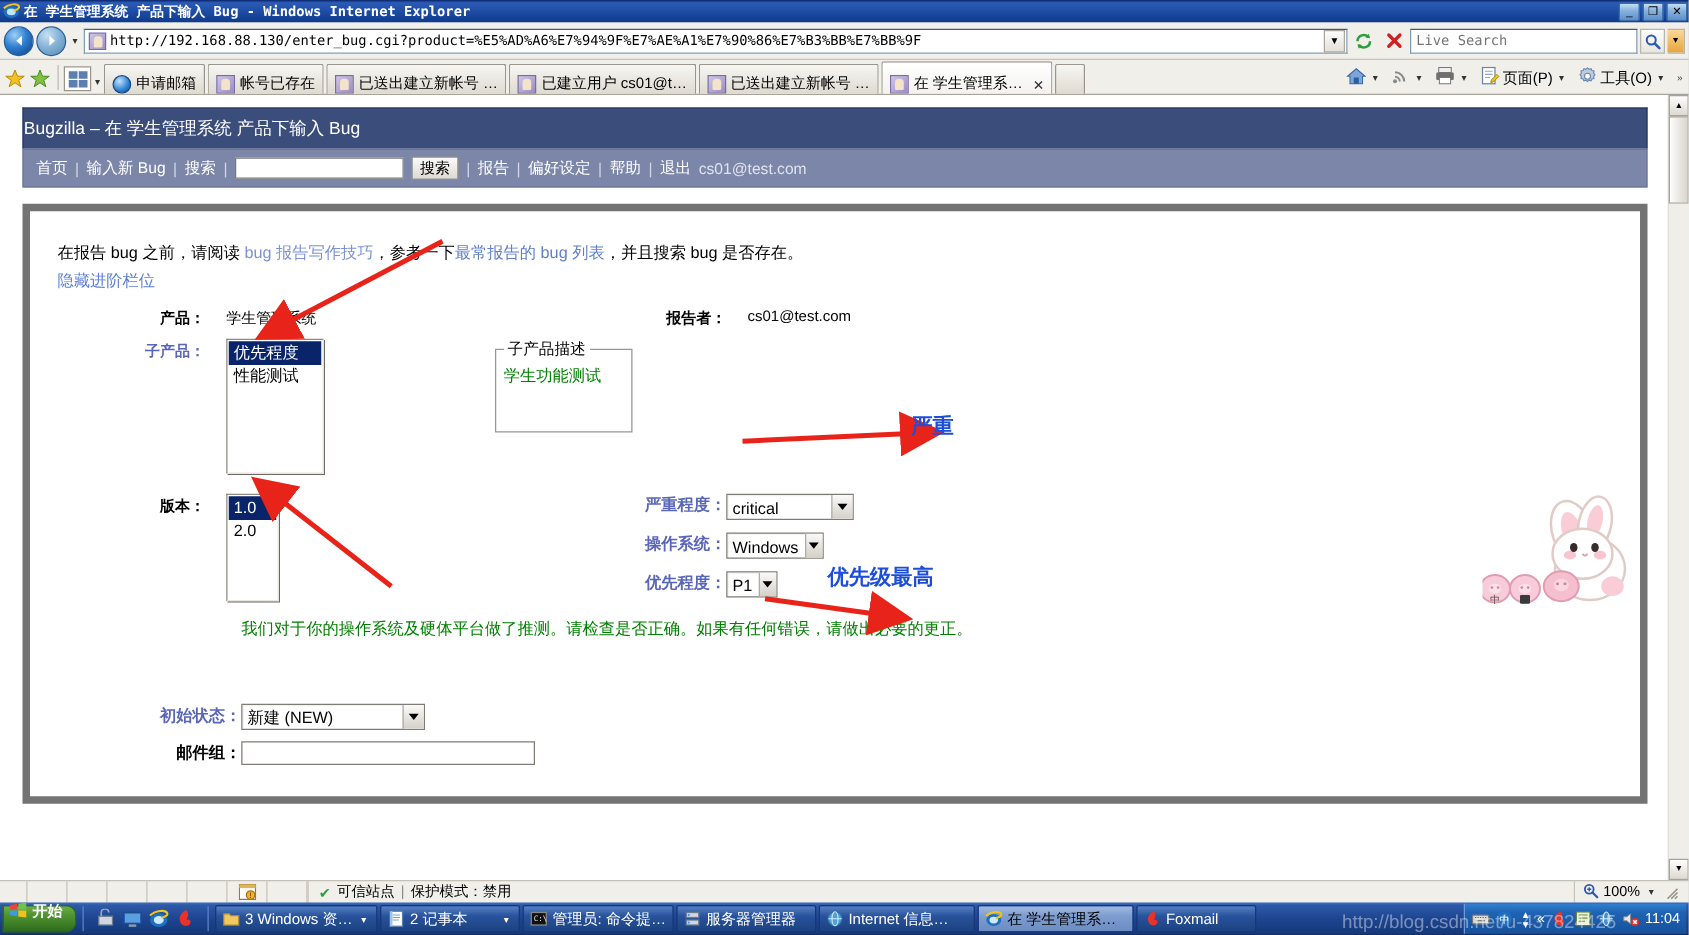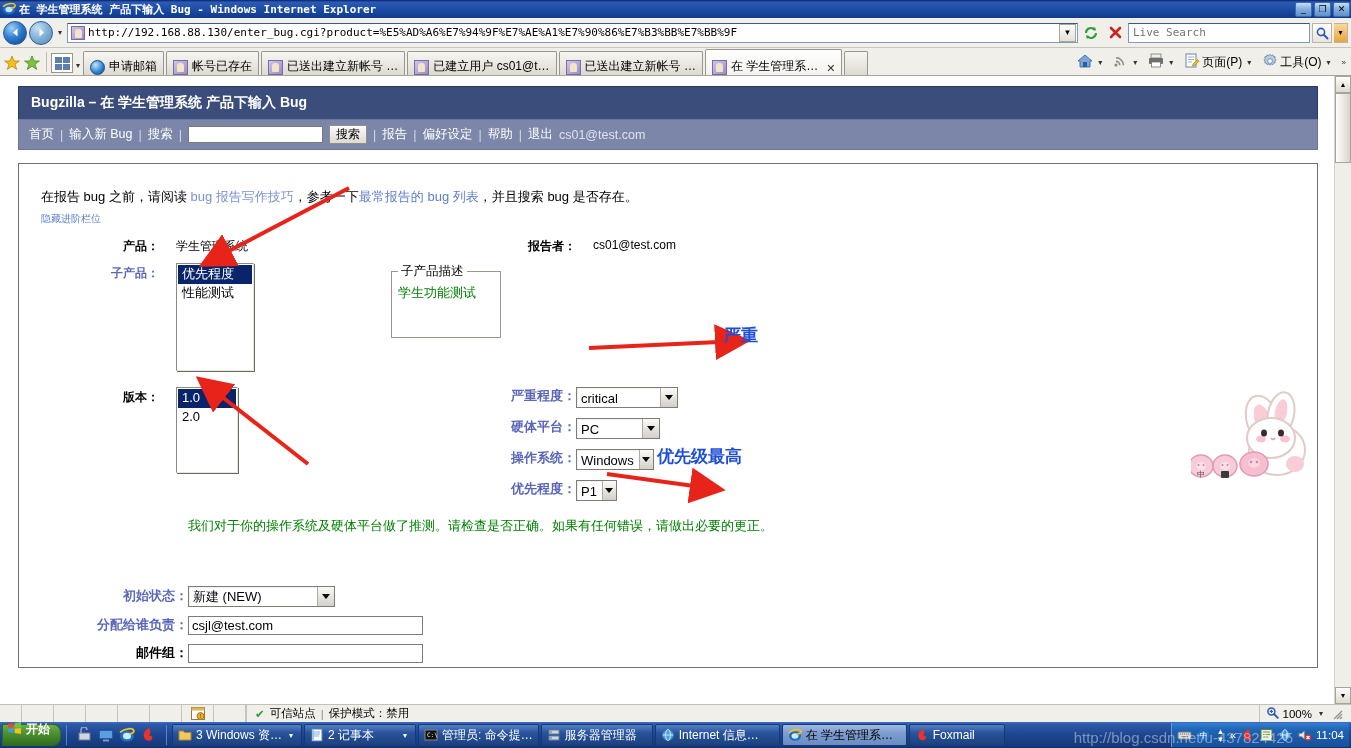--- a/index.html
+++ b/index.html
@@ -174,8 +174,8 @@
   .bz-wrap { padding:10px 16px 0 18px; }
   .bz-header {
     background:#3b4d7a;
-    color:#fff; font-weight:bold; font-size:14px;
-    padding:7px 12px;
+    color:#fff; font-weight:normal; font-size:14px;
+    padding:7px 0;
     border:1px solid #2a3a60;
     border-bottom:0;
   }

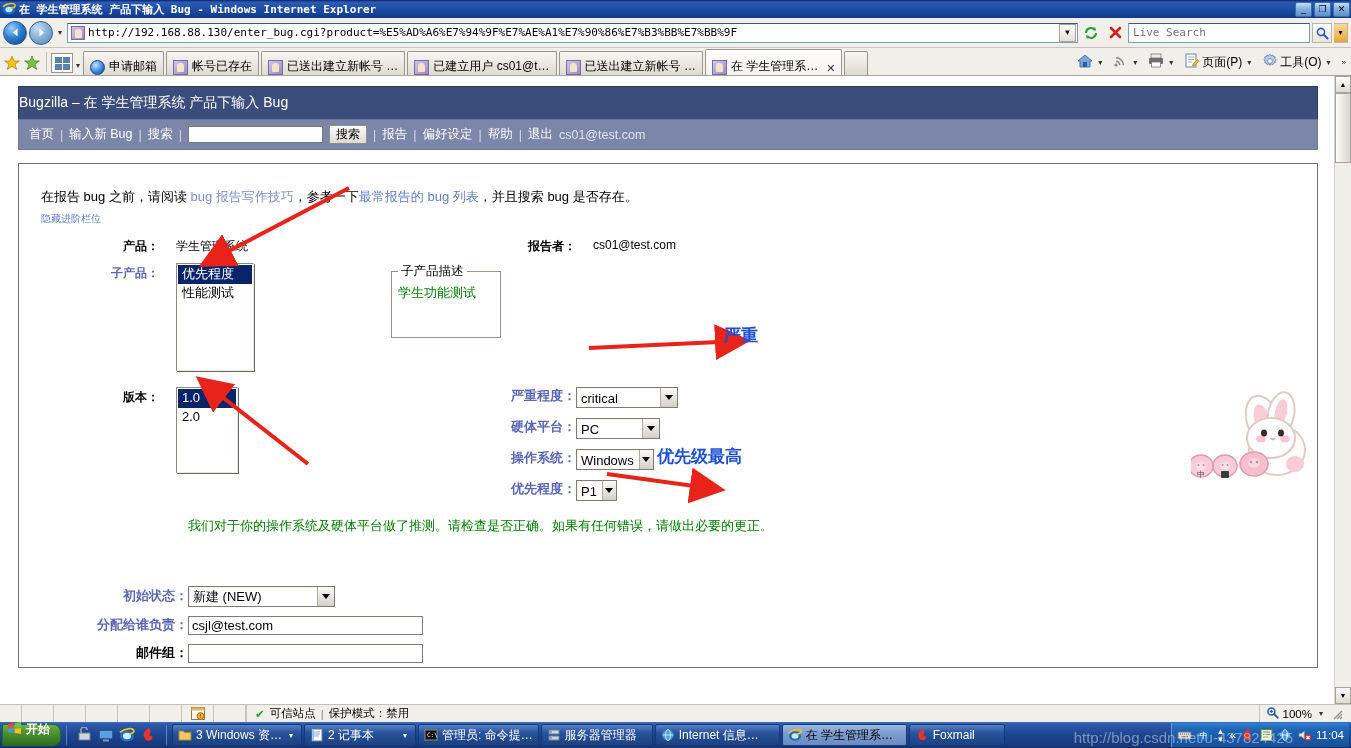--- a/index.html
+++ b/index.html
@@ -201,7 +201,7 @@
 
   .bz-body {
     margin-top:13px;
-    border:1px solid #737373;
+    border:6px solid #737373;
     background:#fff;
     min-height: 480px;
     position:relative;

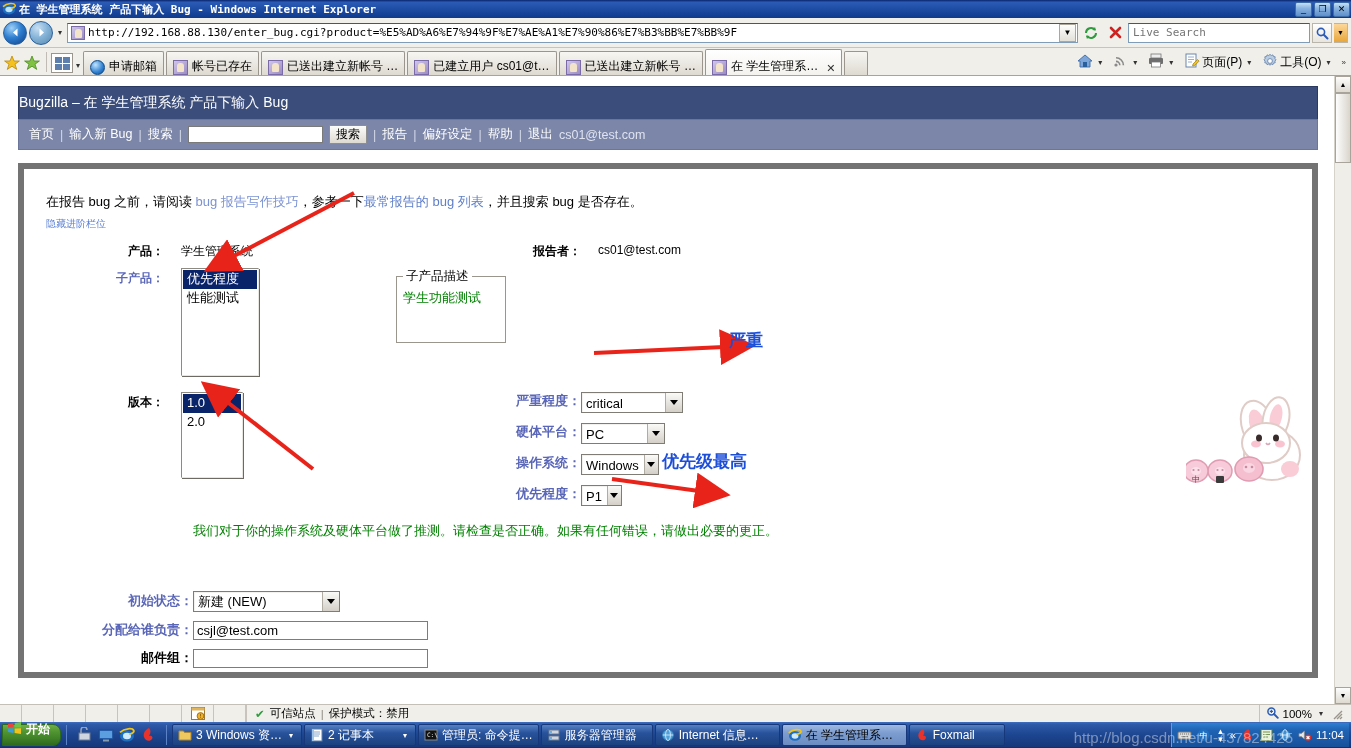--- a/index.html
+++ b/index.html
@@ -211,7 +211,7 @@
   .intro { font-size:13px; color:#000; line-height:1.7; }
   .intro a { color:#7b92d4; text-decoration:none; }
   .intro a.darker { color:#5f7fc9; }
-  .hidelink { color:#5a7fd4; text-decoration:none; font-size:10px; }
+  .hidelink { color:#5a7fd4; text-decoration:none; font-size:13px; }
 
   table.form { border-collapse:collapse; margin-top:12px; }
   table.form td { vertical-align:top; font-size:13px; padding:0;margin-top:32px; }

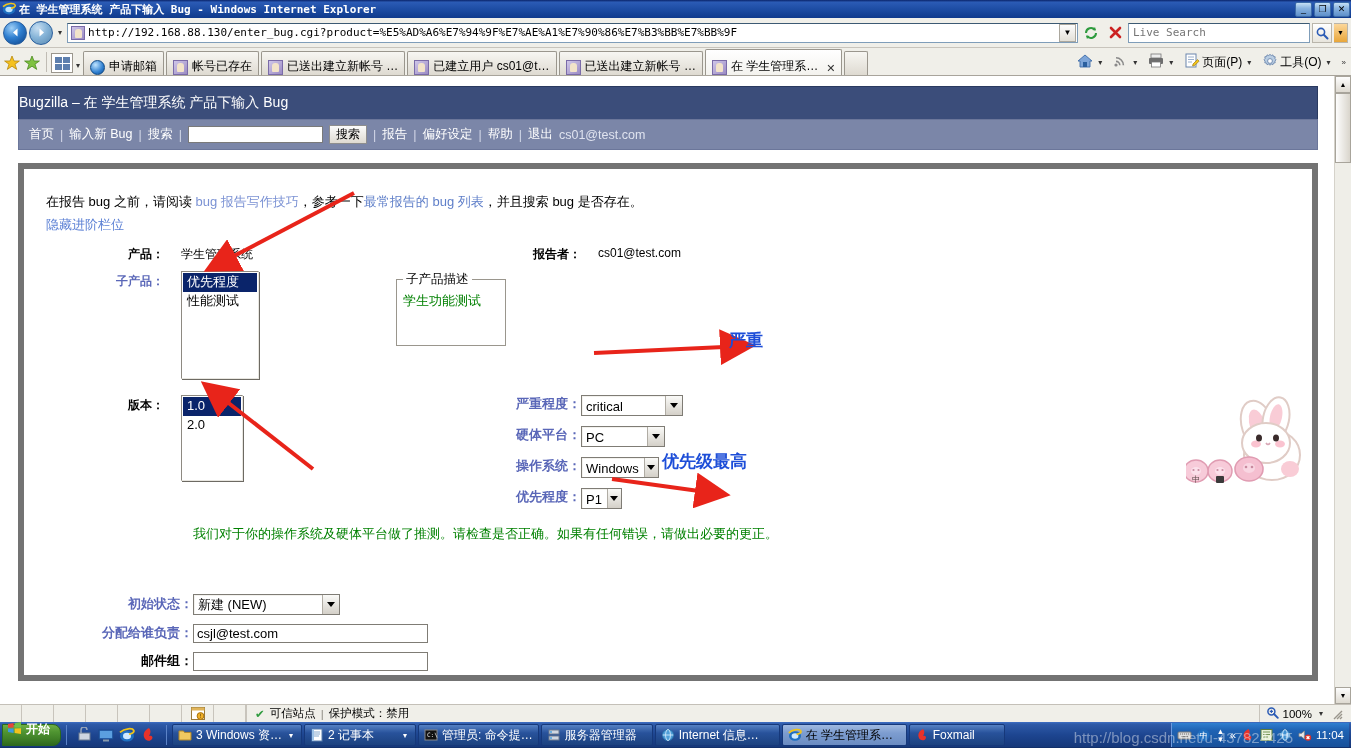--- a/index.html
+++ b/index.html
@@ -557,7 +557,7 @@
               <span class="lbl-bold">版本：</span>
             </div>
             <div style="width:320px;">
-              <div class="listbox-fake" style="width:62px;height:86px;">
+              <div class="listbox-fake" style="width:42px;height:86px;">
                 <div class="lb-opt sel">1.0</div>
                 <div class="lb-opt">2.0</div>
               </div>

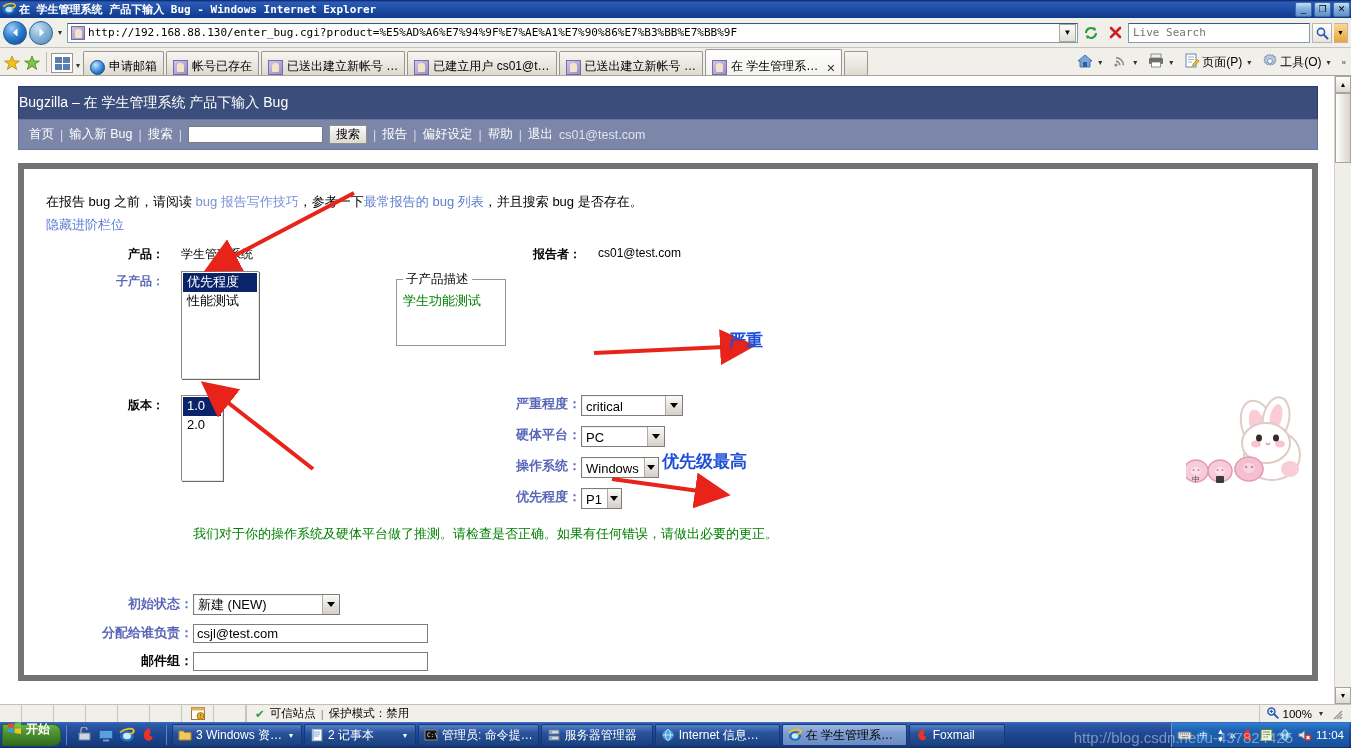--- a/index.html
+++ b/index.html
@@ -571,15 +571,6 @@
                   <td>
                     <span class="sel-ctl" style="width:102px">
                       <span class="sv" style="flex:1">critical</span>
-                      <span class="sarrow"></span>
-                    </span>
-                  </td>
-                </tr>
-                <tr>
-                  <td class="lbl-link" style="height:31px">硬体平台：</td>
-                  <td>
-                    <span class="sel-ctl" style="width:84px">
-                      <span class="sv" style="flex:1">PC</span>
                       <span class="sarrow"></span>
                     </span>
                   </td>

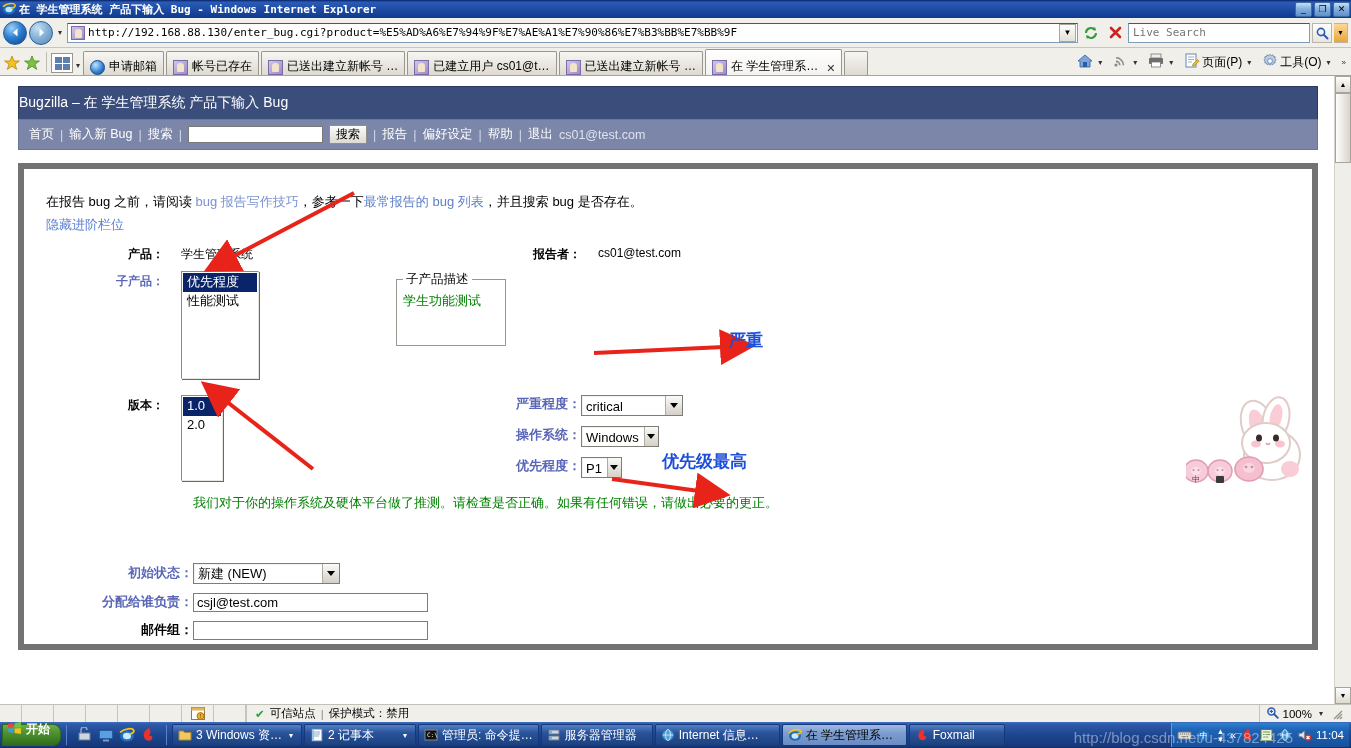--- a/index.html
+++ b/index.html
@@ -612,12 +612,6 @@
               </td>
             </tr>
             <tr>
-              <td class="lbl-link" style="height:28px;vertical-align:middle;">分配给谁负责：</td>
-              <td style="vertical-align:middle;">
-                <input class="text-ctl" style="width: 235px;" type="text" value="csjl@test.com">
-              </td>
-            </tr>
-            <tr>
               <td class="lbl-bold" style="height:28px;vertical-align:middle;">邮件组：</td>
               <td style="vertical-align:middle;">
                 <input class="text-ctl" style="width: 235px;" type="text" value="">

